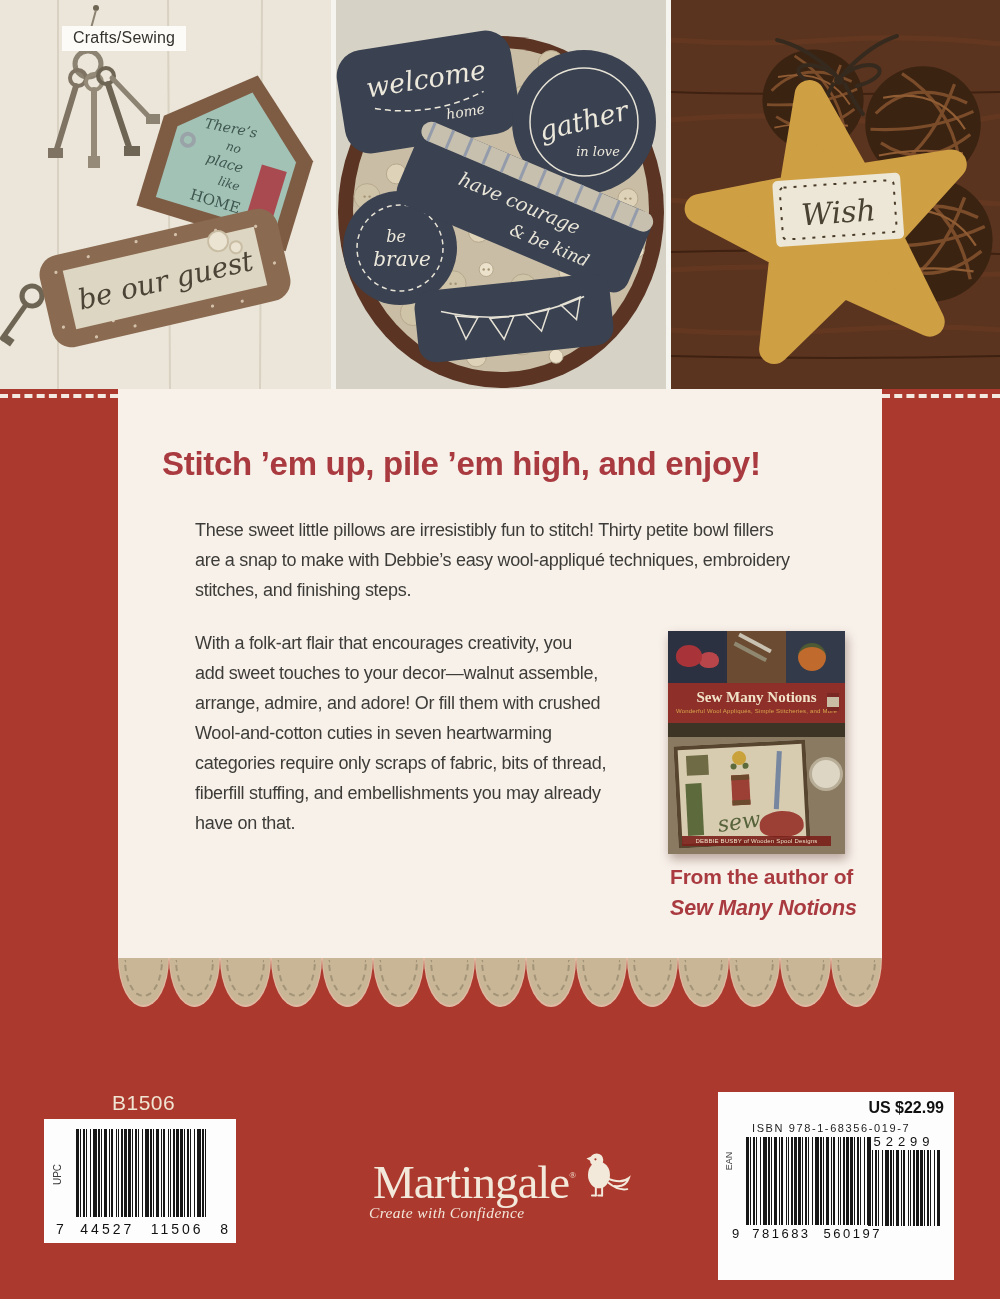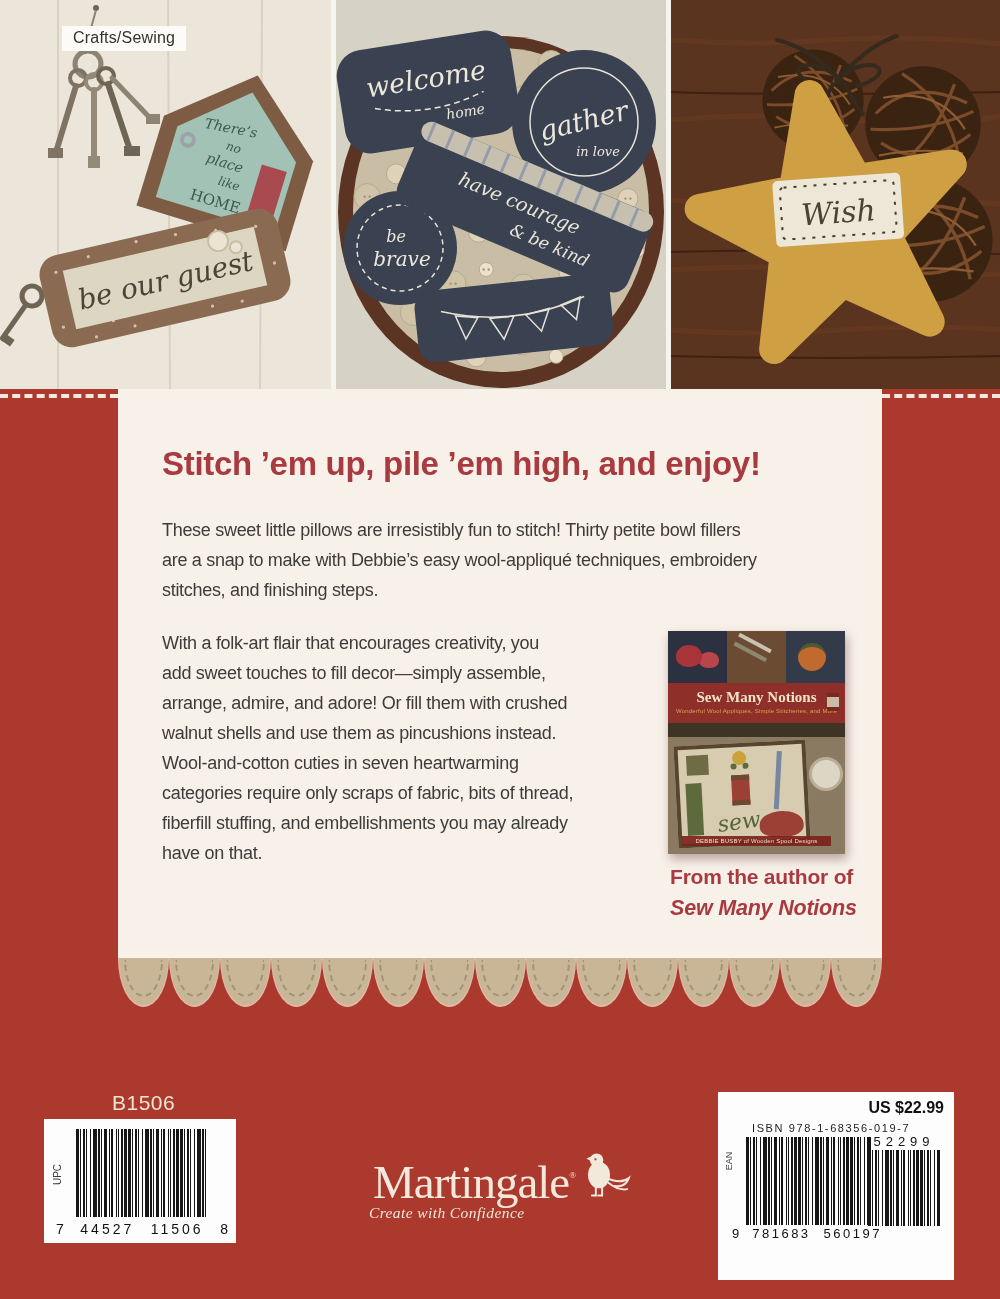--- a/index.html
+++ b/index.html
@@ -35,7 +35,7 @@
     font-size:33px; font-weight:bold; letter-spacing:-.3px; color:#a93a3f;
   }
   .para { position:absolute; color:#3d3c38; font-size:18px; letter-spacing:-.3px; }
-  .para div { white-space:nowrap; line-height:30px; }
+  .para div { white-space:nowrap; line-height:30px;margin-left:33px; }
   .para1 { left:44px; top:126px; }
   .para2 { left:44px; top:239px; }
 

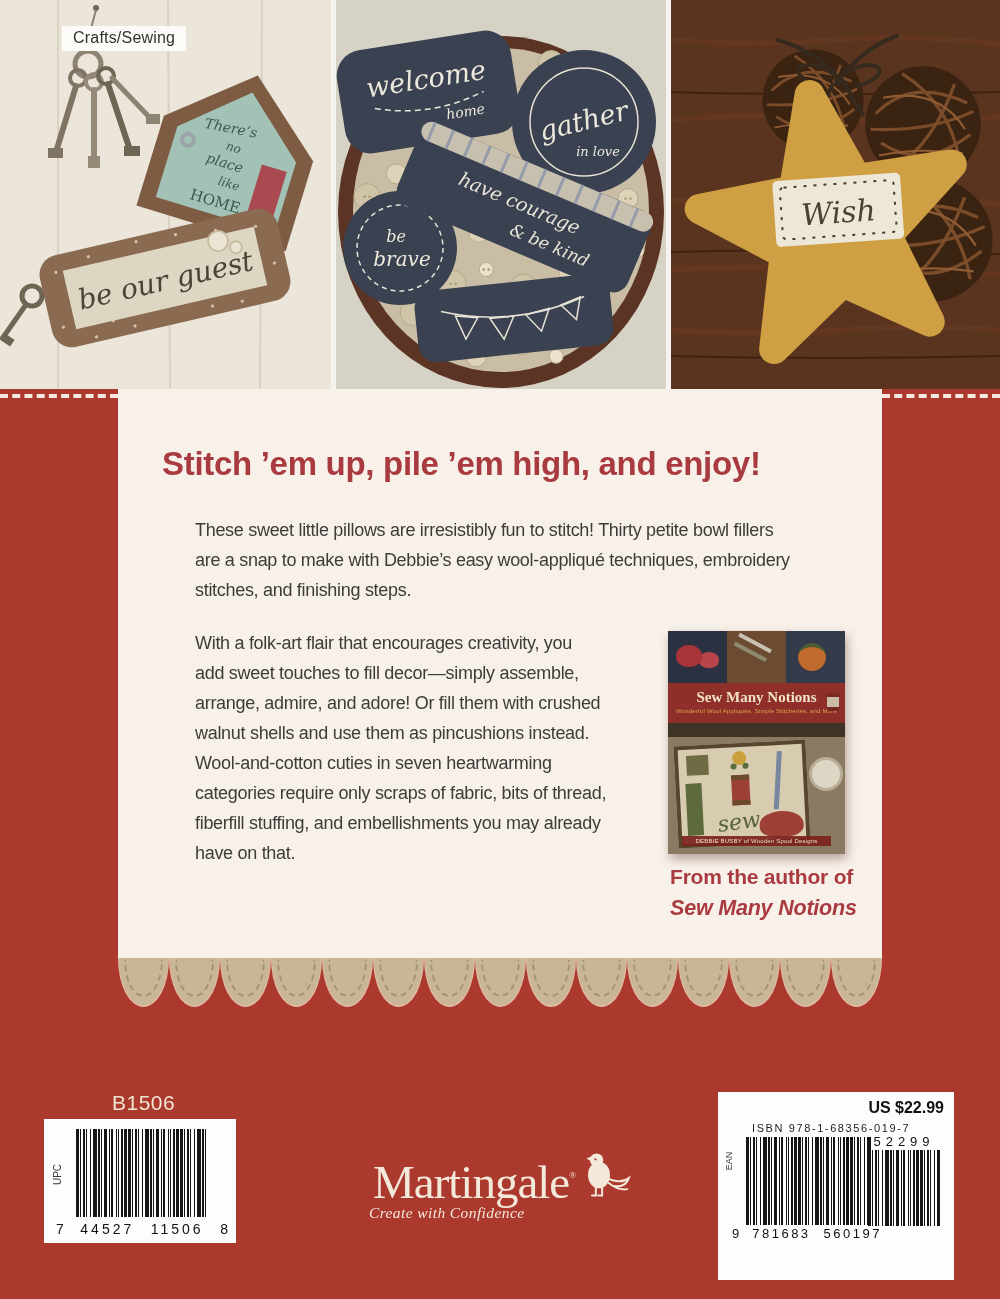--- a/index.html
+++ b/index.html
@@ -391,7 +391,7 @@
 
     <div class="para para2">
       <div>With a folk-art flair that encourages creativity, you</div>
-      <div>add sweet touches to fill decor—simply assemble,</div>
+      <div>add sweet touches to your decor—walnut assemble,</div>
       <div>arrange, admire, and adore! Or fill them with crushed</div>
       <div>walnut shells and use them as pincushions instead.</div>
       <div>Wool-and-cotton cuties in seven heartwarming</div>

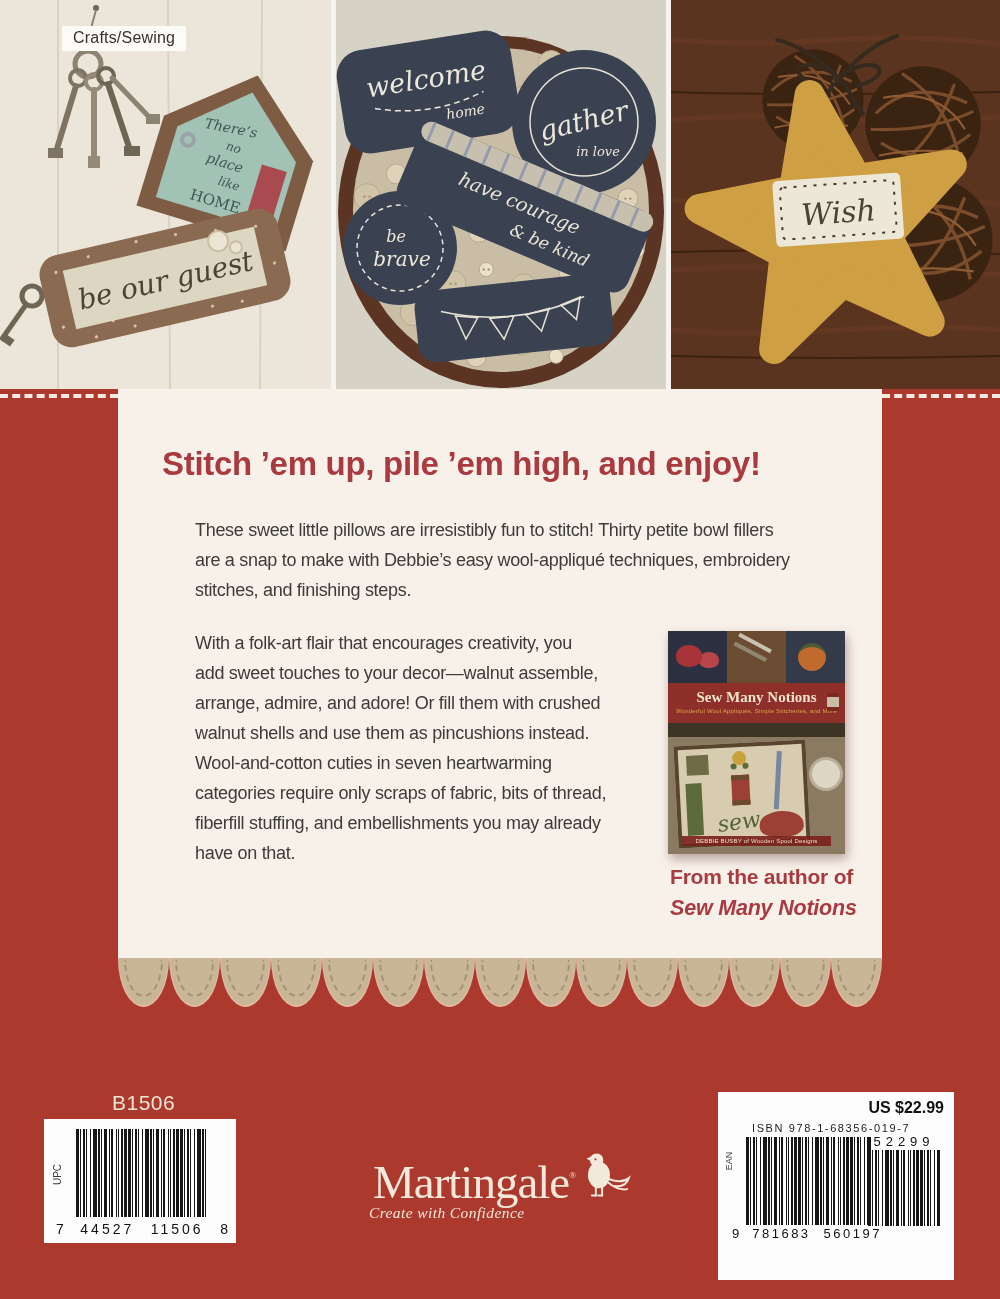--- a/index.html
+++ b/index.html
@@ -393,7 +393,6 @@
       <div>With a folk-art flair that encourages creativity, you</div>
       <div>add sweet touches to your decor—walnut assemble,</div>
       <div>arrange, admire, and adore! Or fill them with crushed</div>
-      <div>walnut shells and use them as pincushions instead.</div>
       <div>Wool-and-cotton cuties in seven heartwarming</div>
       <div>categories require only scraps of fabric, bits of thread,</div>
       <div>fiberfill stuffing, and embellishments you may already</div>

